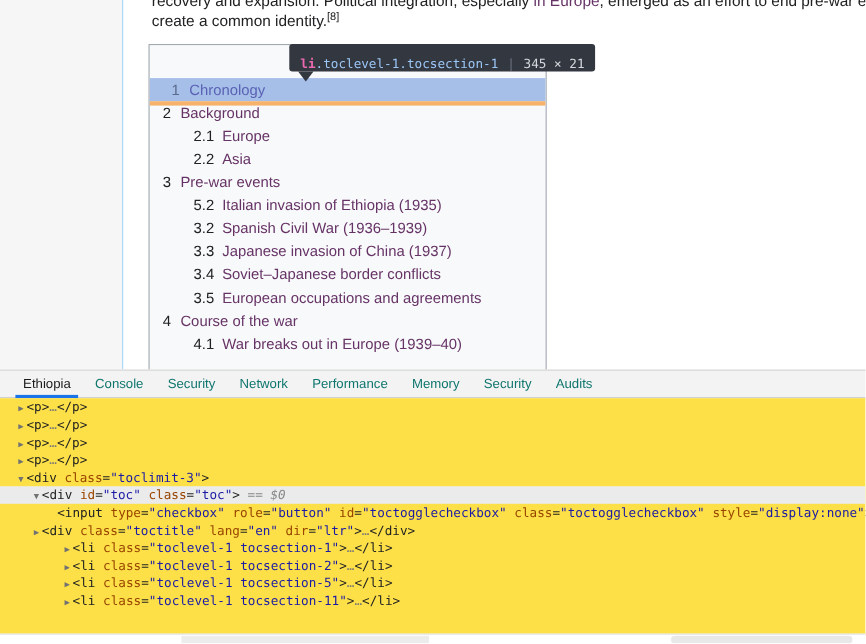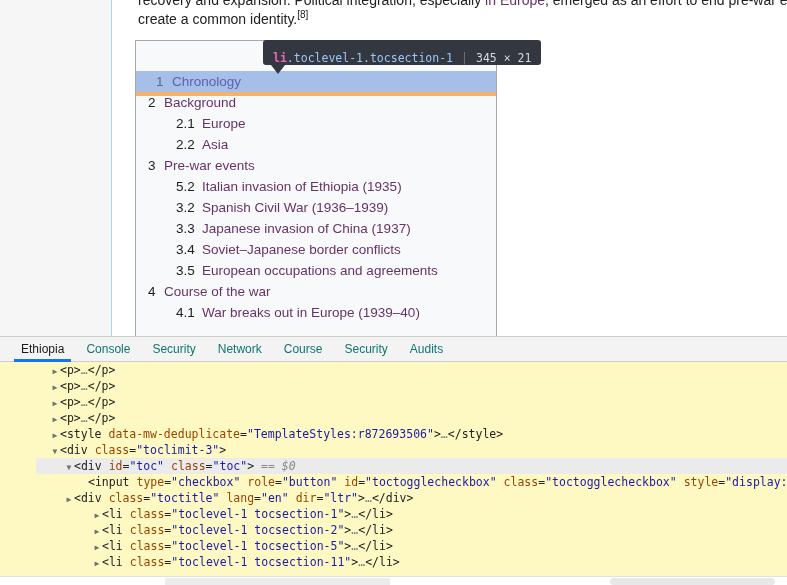--- a/index.html
+++ b/index.html
@@ -277,6 +277,7 @@
         <div class="dt-tab">Console</div>
         <div class="dt-tab">Security</div>
         <div class="dt-tab">Network</div>
+        <div class="dt-tab">Performance</div>
         <div class="dt-tab">Course</div>
         <div class="dt-tab">Security</div>
         <div class="dt-tab">Audits</div>

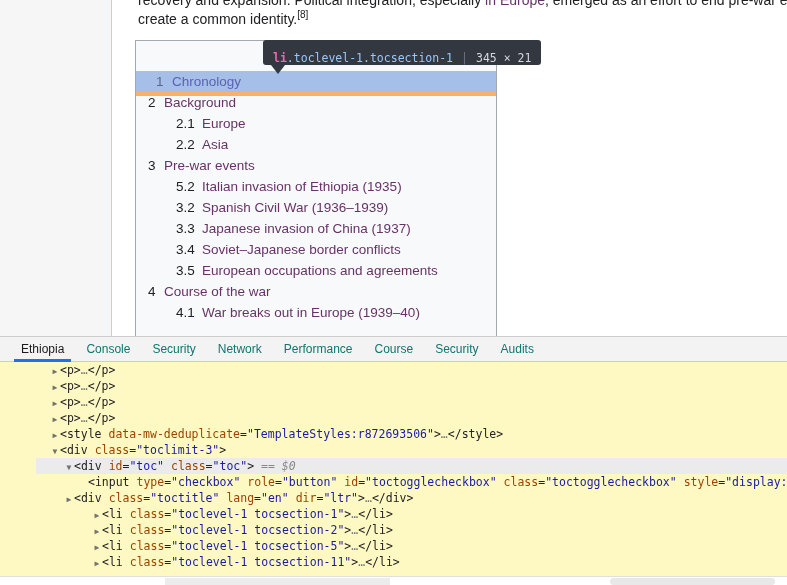--- a/index.html
+++ b/index.html
@@ -278,7 +278,7 @@
         <div class="dt-tab">Security</div>
         <div class="dt-tab">Network</div>
         <div class="dt-tab">Performance</div>
-        <div class="dt-tab">Course</div>
+        <div class="dt-tab">Memory</div>
         <div class="dt-tab">Security</div>
         <div class="dt-tab">Audits</div>
       </div>

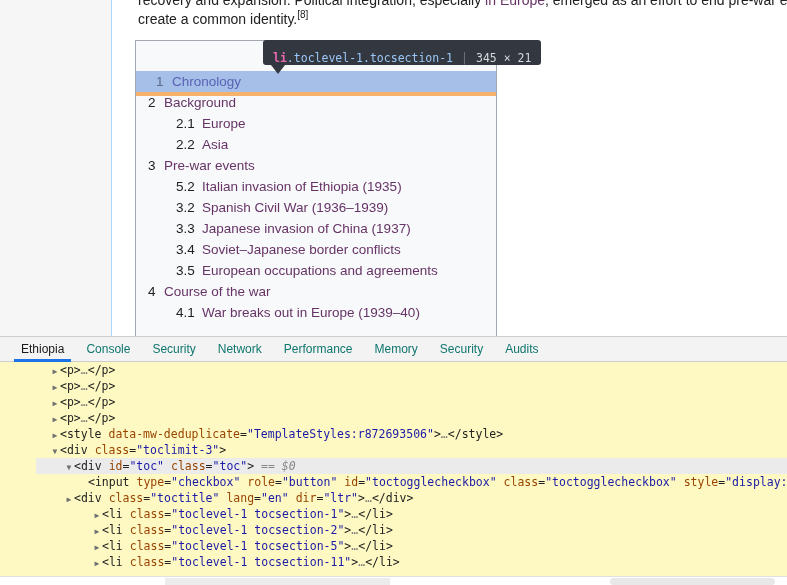--- a/index.html
+++ b/index.html
@@ -178,10 +178,9 @@
     font-size: 11.5px;
     line-height: 16px;
     padding-top: 0px;
-    background: #fef9c3;
+    background: #fde047;
     height: 216px;
     overflow: hidden;
-    padding-left: 36px;
   }
   .dom-row {
     position: relative;

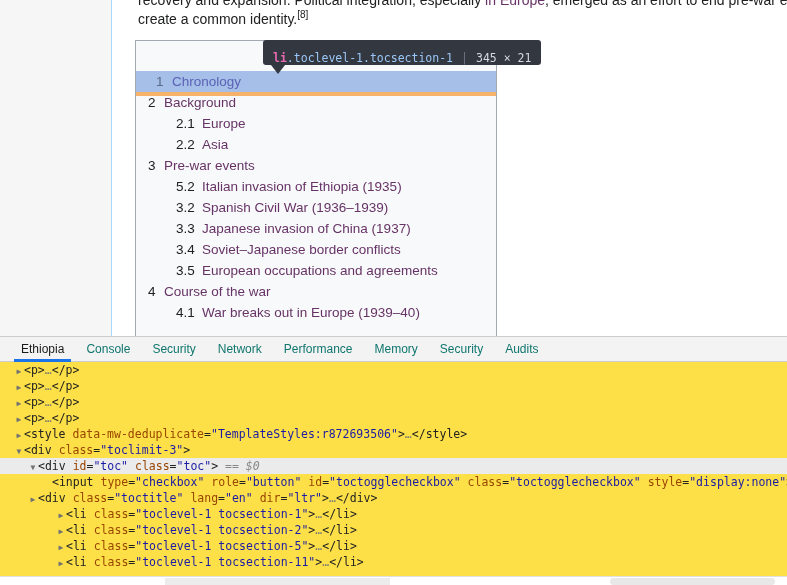--- a/index.html
+++ b/index.html
@@ -287,7 +287,6 @@
         <div class="dom-row" style="padding-left: 14px;"><span class="arrow">▶</span><span class="tag">&lt;p&gt;</span><span class="dots">…</span><span class="tag">&lt;/p&gt;</span></div>
         <div class="dom-row" style="padding-left: 14px;"><span class="arrow">▶</span><span class="tag">&lt;p&gt;</span><span class="dots">…</span><span class="tag">&lt;/p&gt;</span></div>
         <div class="dom-row" style="padding-left: 14px;"><span class="arrow">▶</span><span class="tag">&lt;p&gt;</span><span class="dots">…</span><span class="tag">&lt;/p&gt;</span></div>
-        <div class="dom-row" style="padding-left: 14px;"><span class="arrow">▶</span><span class="tag">&lt;style </span><span class="attr">data-mw-deduplicate</span><span class="tag">=</span><span class="val">"TemplateStyles:r872693506"</span><span class="tag">&gt;</span><span class="dots">…</span><span class="tag">&lt;/style&gt;</span></div>
         <div class="dom-row" style="padding-left: 14px;"><span class="arrow">▼</span><span class="tag">&lt;div </span><span class="attr">class</span><span class="tag">=</span><span class="val">"toclimit-3"</span><span class="tag">&gt;</span></div>
         <div class="dom-row sel" style="padding-left: 28px;"><span class="arrow">▼</span><span class="tag">&lt;div </span><span class="attr">id</span><span class="tag">=</span><span class="val">"toc"</span><span class="txt"> </span><span class="attr">class</span><span class="tag">=</span><span class="val">"toc"</span><span class="tag">&gt;</span><span class="sdollar">  ==  $0</span></div>
         <div class="dom-row" style="padding-left: 42px;"><span class="arrow"></span><span class="tag">&lt;input </span><span class="attr">type</span><span class="tag">=</span><span class="val">"checkbox"</span><span class="txt"> </span><span class="attr">role</span><span class="tag">=</span><span class="val">"button"</span><span class="txt"> </span><span class="attr">id</span><span class="tag">=</span><span class="val">"toctogglecheckbox"</span><span class="txt"> </span><span class="attr">class</span><span class="tag">=</span><span class="val">"toctogglecheckbox"</span><span class="txt"> </span><span class="attr">style</span><span class="tag">=</span><span class="val">"display:none"</span><span class="tag">&gt;</span></div>

